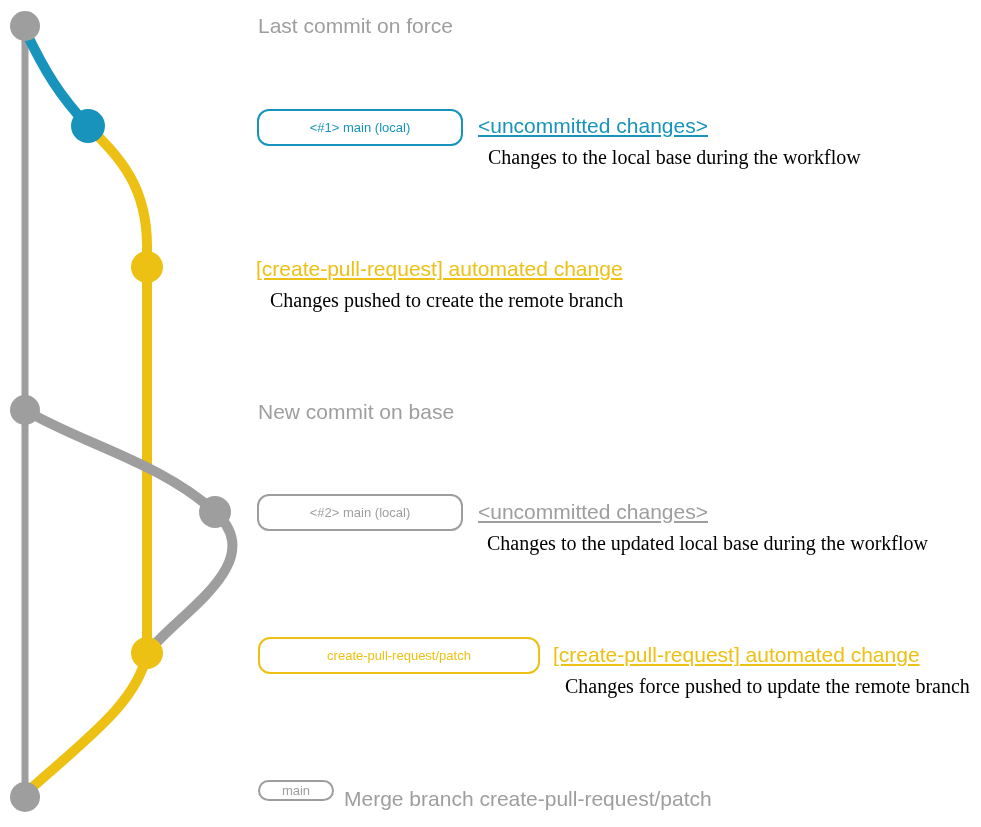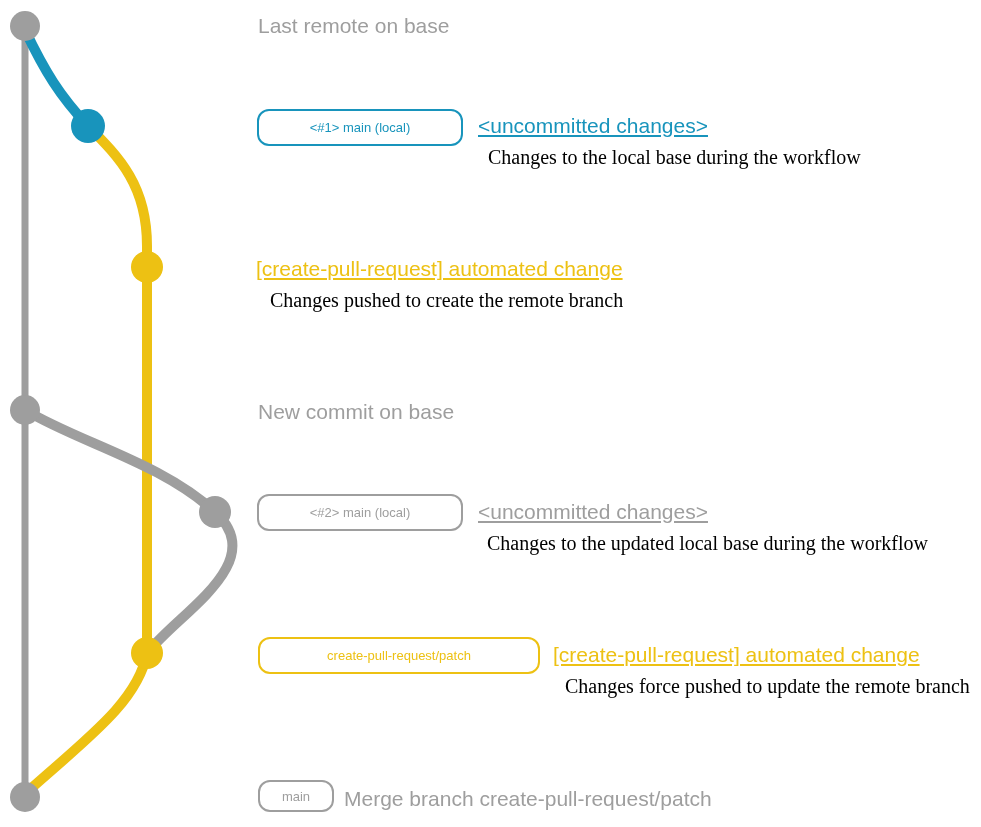--- a/index.html
+++ b/index.html
@@ -95,7 +95,7 @@
     <circle cx="147" cy="653" r="16" class="fill-yellow"></circle>
   </svg>
 
-  <div class="abs plain-label" style="left:258px; top:13px;">Last remote on base</div>
+  <div class="abs plain-label" style="left:258px; top:13px;">Last commit on force</div>
 
   <div class="abs badge blue" style="left:257px; top:109px; width:206px; height:37px;">&lt;#1&gt; main (local)</div>
   <div class="abs row-title blue" style="left:478px; top:113px;">&lt;uncommitted changes&gt;</div>

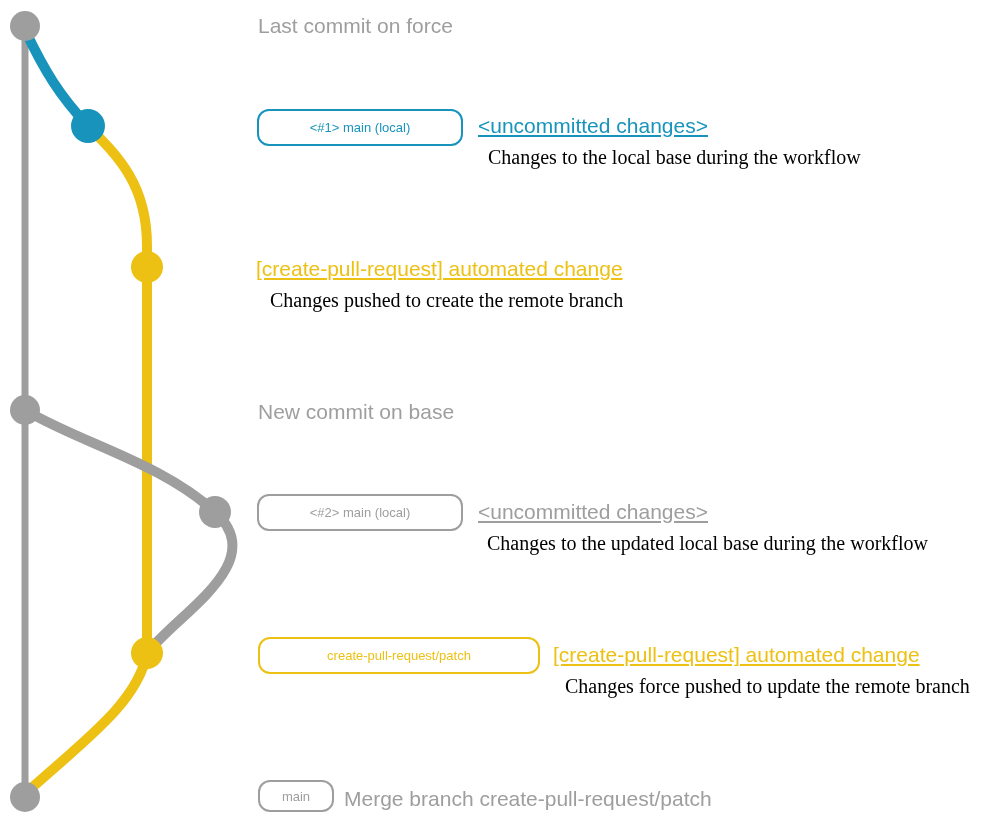--- a/index.html
+++ b/index.html
@@ -114,7 +114,7 @@
   <div class="abs row-title yellow" style="left:553px; top:642px;">[create-pull-request] automated change</div>
   <div class="abs row-desc" style="left:565px; top:674px;">Changes force pushed to update the remote branch</div>
 
-  <div class="abs badge gray" style="left:258px; top:780px; width:76px; height:32px;">main</div>
+  <div class="abs badge gray" style="left:258px; top:780px; width:76px; height:21px;">main</div>
   <div class="abs plain-label" style="left:344px; top:786px;">Merge branch create-pull-request/patch</div>
 
 </div>

